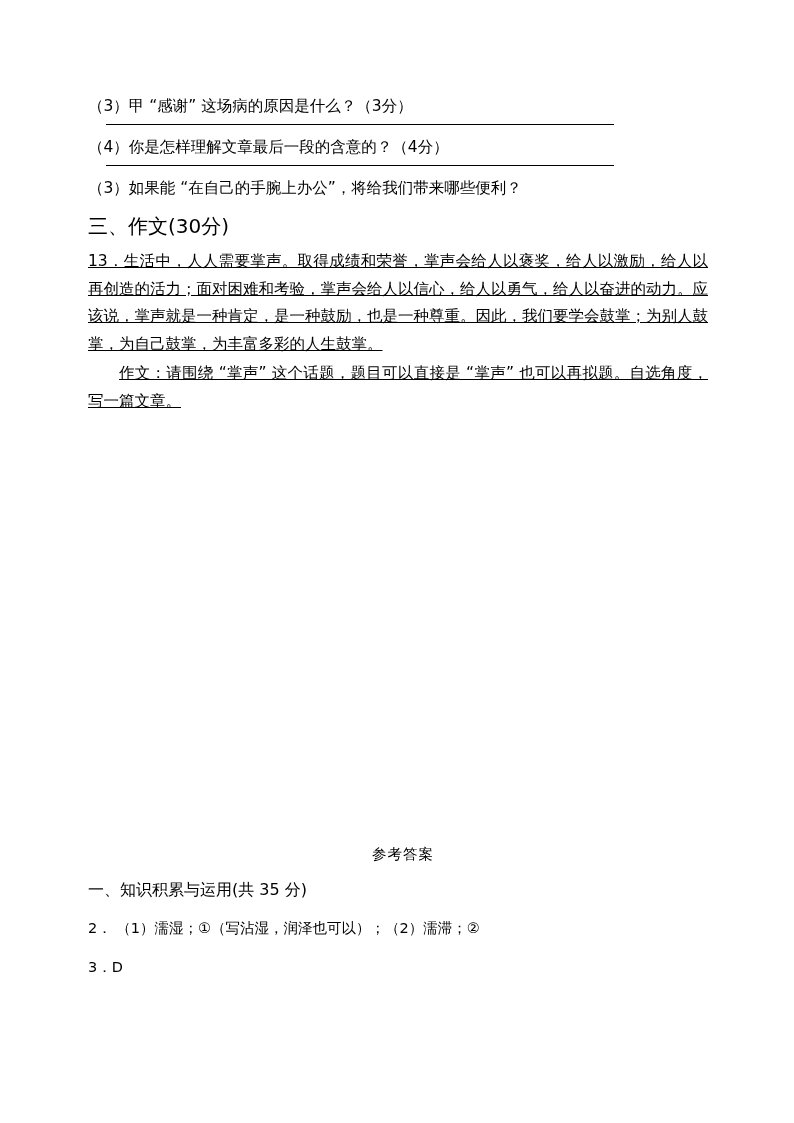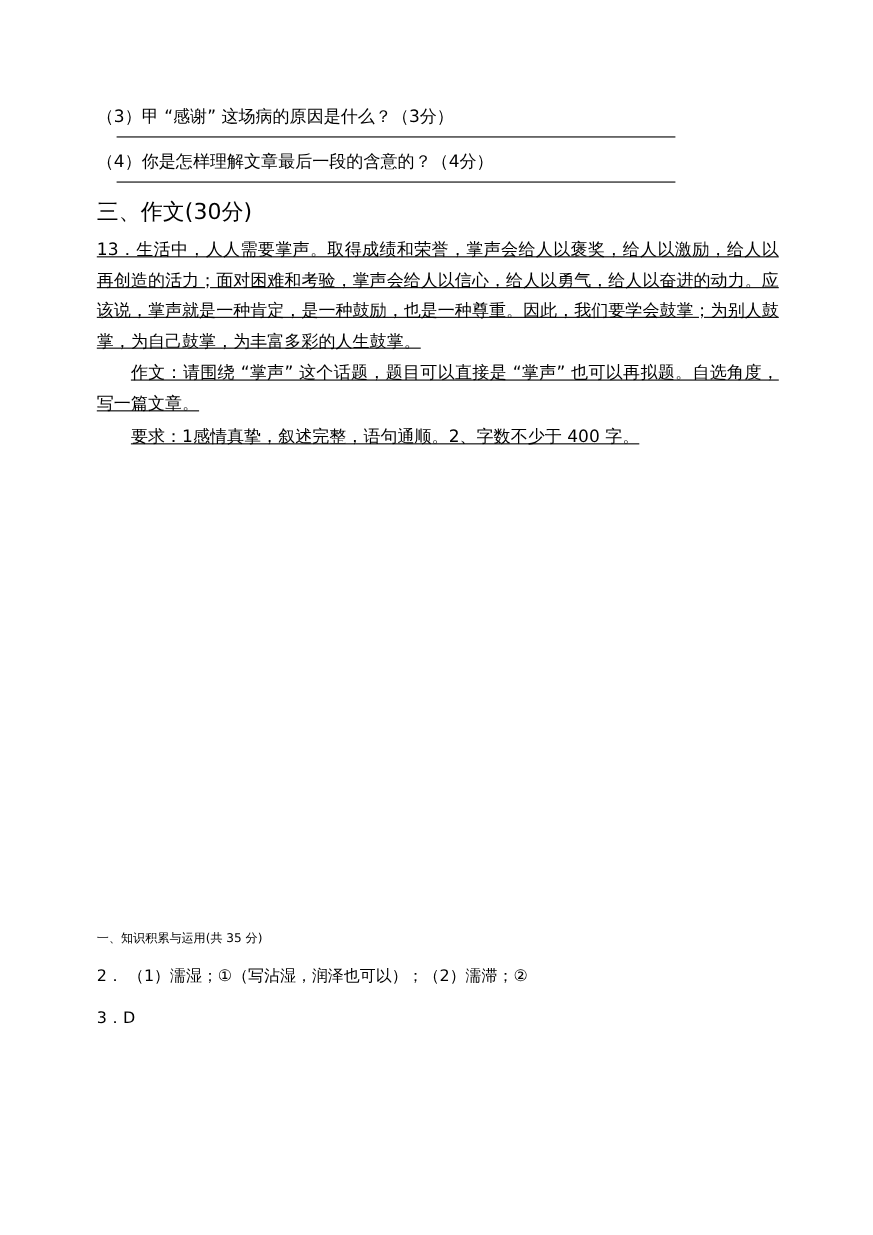--- a/index.html
+++ b/index.html
@@ -97,6 +97,7 @@
     <p class="q-line">（4）你是怎样理解文章最后一段的含意的？（4分）</p>
     <div class="blank-rule"></div>
 
+    <p class="q-line">（3）如果能 “在自己的手腕上办公”，将给我们带来哪些便利？</p>
 
     <p class="section-head">三、作文(30分)</p>
 

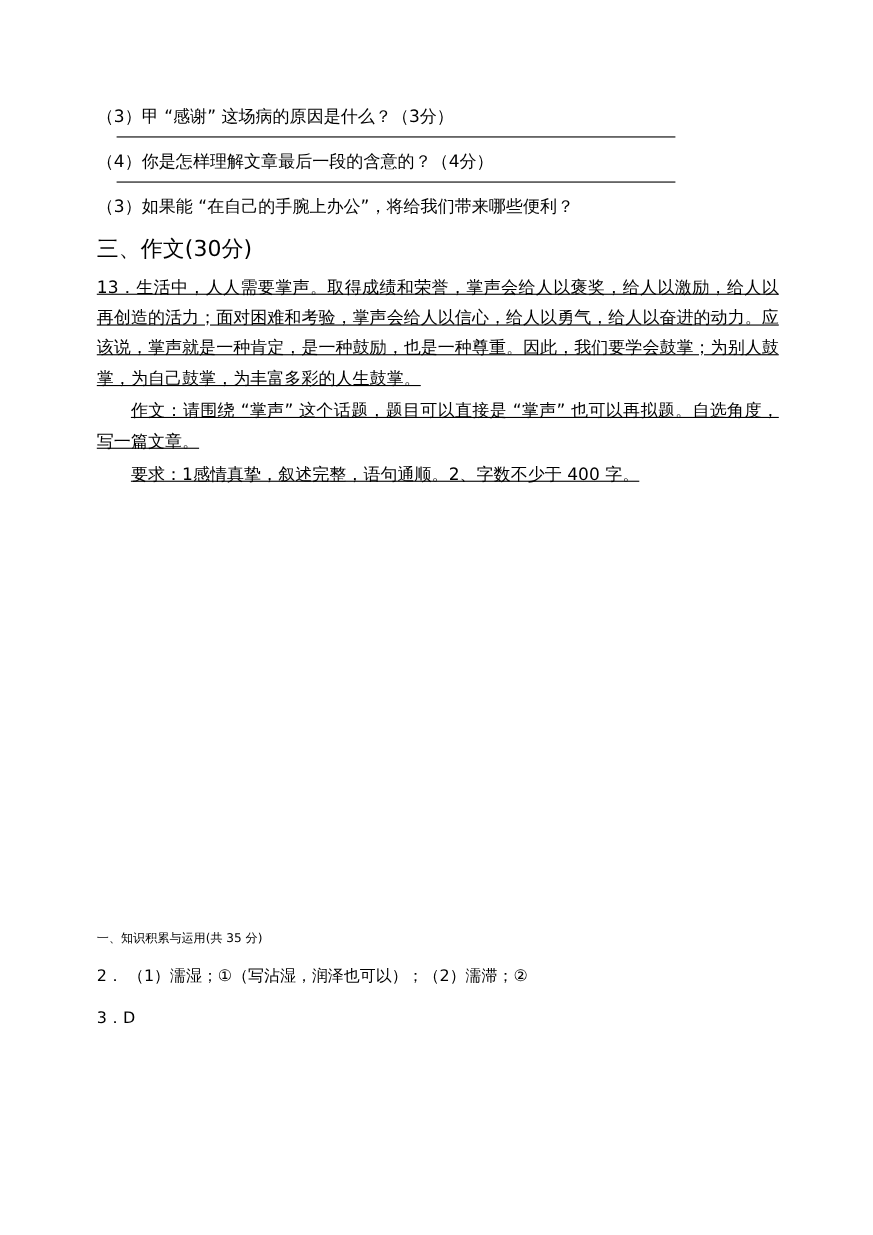--- a/index.html
+++ b/index.html
@@ -103,7 +103,6 @@
 
     <p class="para">13．生活中，人人需要掌声。取得成绩和荣誉，掌声会给人以褒奖，给人以激励，给人以再创造的活力；面对困难和考验，掌声会给人以信心，给人以勇气，给人以奋进的动力。应该说，掌声就是一种肯定，是一种鼓励，也是一种尊重。因此，我们要学会鼓掌；为别人鼓掌，为自己鼓掌，为丰富多彩的人生鼓掌。</p>
     <p class="para ind2">作文：请围绕 “掌声” 这个话题，题目可以直接是 “掌声” 也可以再拟题。自选角度，写一篇文章。</p>
-    <p class="para ind2">要求：1感情真挚，叙述完整，语句通顺。2、字数不少于 400 字。</p>
 
   </div>
 

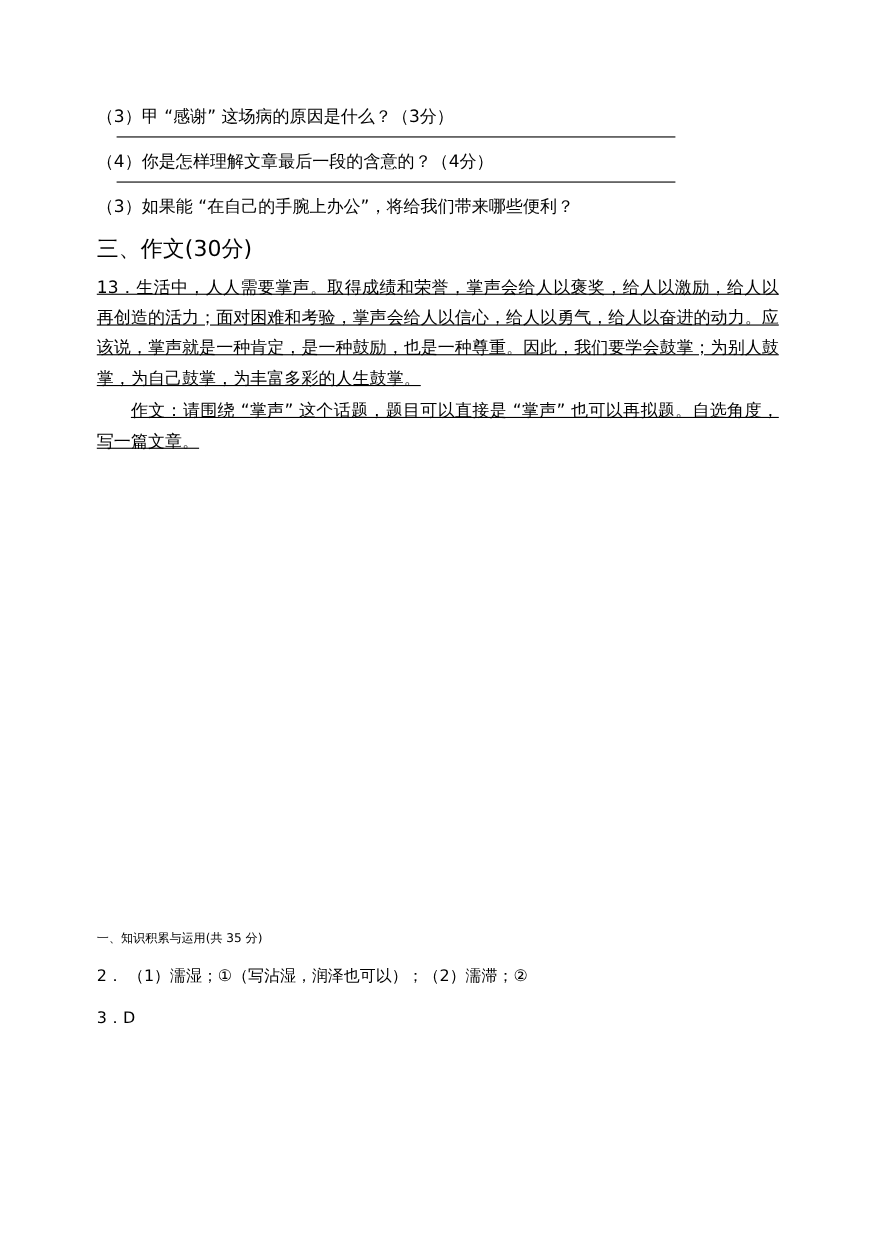--- a/index.html
+++ b/index.html
@@ -107,6 +107,7 @@
   </div>
 
   <div class="answers">
+    <p class="ans-title">参考答案</p>
     <p class="ans-head">一、知识积累与运用(共 35 分)</p>
     <p class="ans-item">2． （1）濡湿；①（写沾湿，润泽也可以）；（2）濡滞；②</p>
     <p class="ans-item">3．D</p>

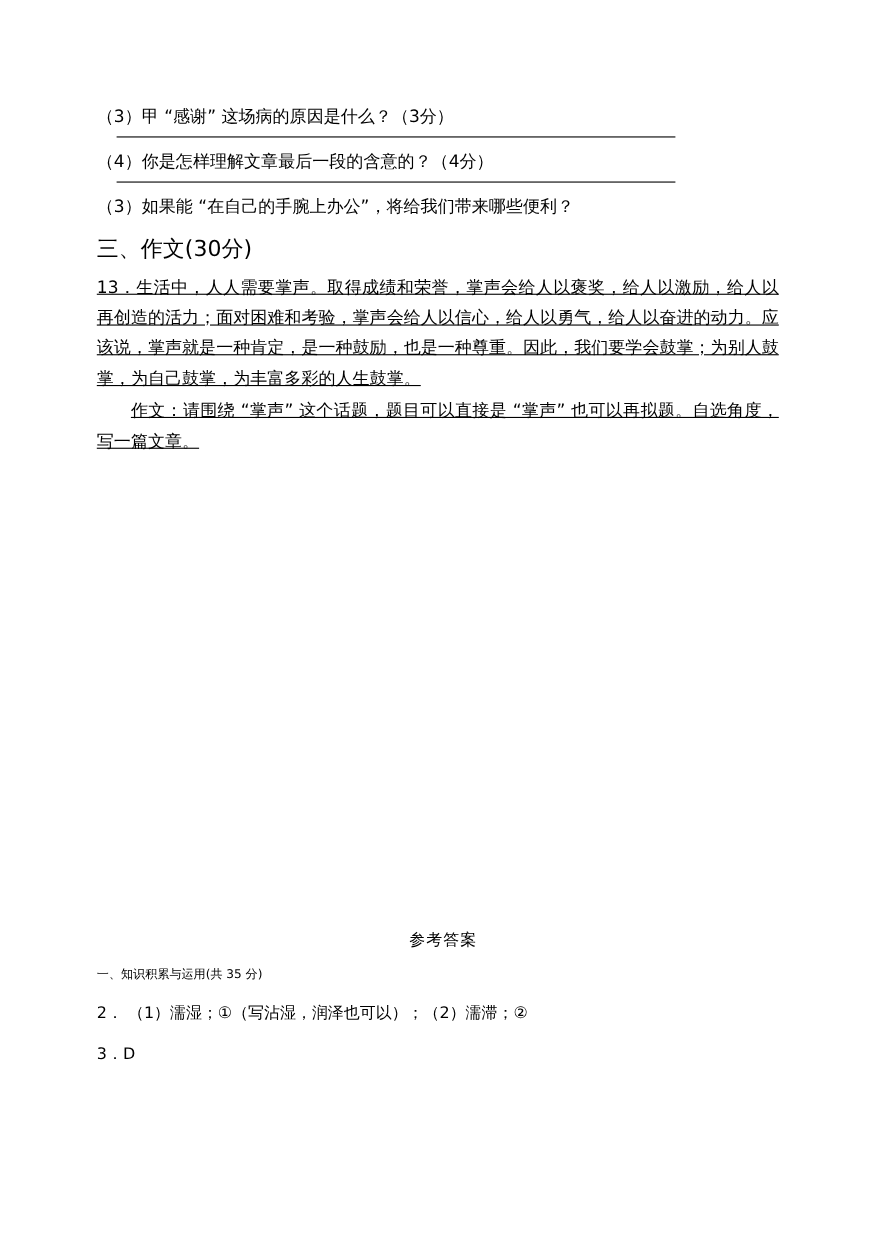--- a/index.html
+++ b/index.html
@@ -72,7 +72,7 @@
     padding-left: 10px;
   }
   .ans-head {
-    font-size: 11px;
+    font-size: 16px;
     font-family: "DejaVu Sans", "Liberation Sans", sans-serif;
     margin: 0 0 16px 0;
     line-height: 1.5;

